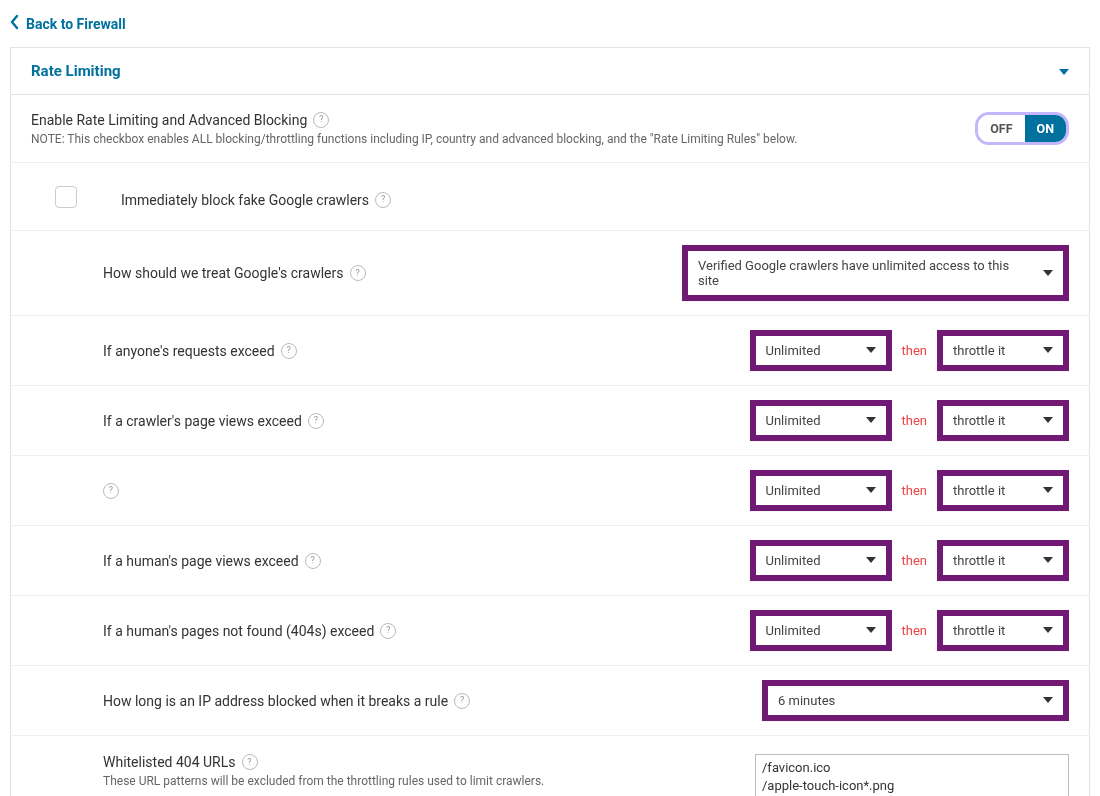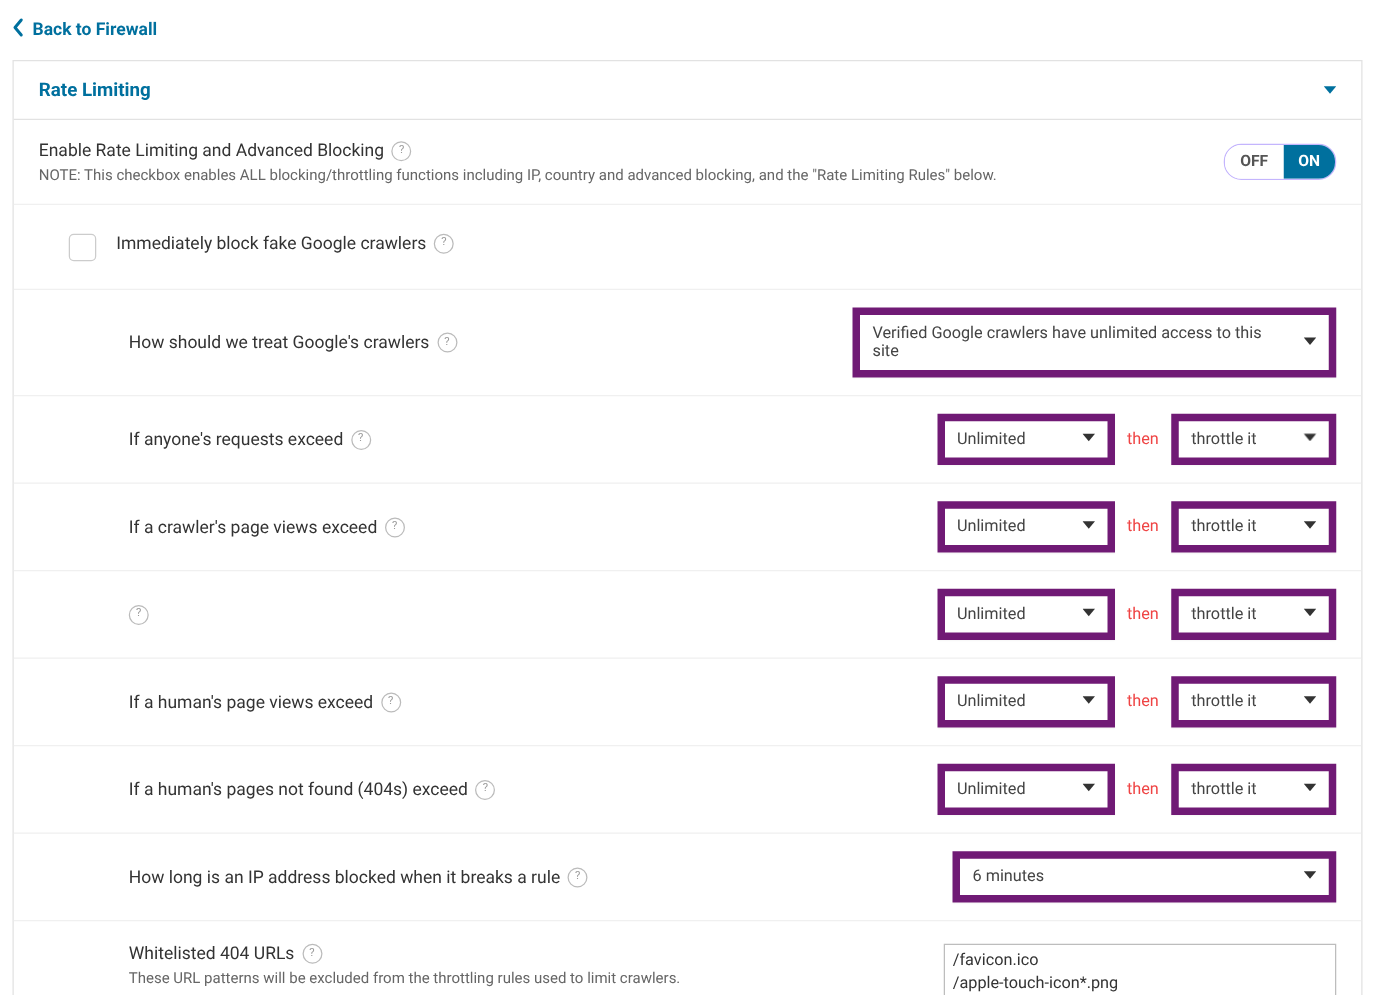--- a/index.html
+++ b/index.html
@@ -17,7 +17,7 @@
 .label-line{display:flex;align-items:center;gap:6px;color:#333;font-size:14px}
 .note{color:#666;font-size:12px}
 .help-icon{display:inline-flex;align-items:center;justify-content:center;width:14px;height:14px;border:1px solid #bbb;border-radius:50%;color:#999;font-size:9px;line-height:1;cursor:help}
-.toggle{display:flex;border-radius:14px;overflow:hidden;border:1px solid #c4b5fd}
+.toggle{display:flex;border-radius:14px;overflow:hidden;border:3px solid #c4b5fd}
 .toggle-opt{padding:6px 12px;font-size:12.5px;font-weight:700;background:#fff;color:#555;cursor:pointer}
 .toggle-opt.active{background:#00709e;color:#fff}
 .checkbox-wrap{display:flex;align-items:flex-start;gap:16px}

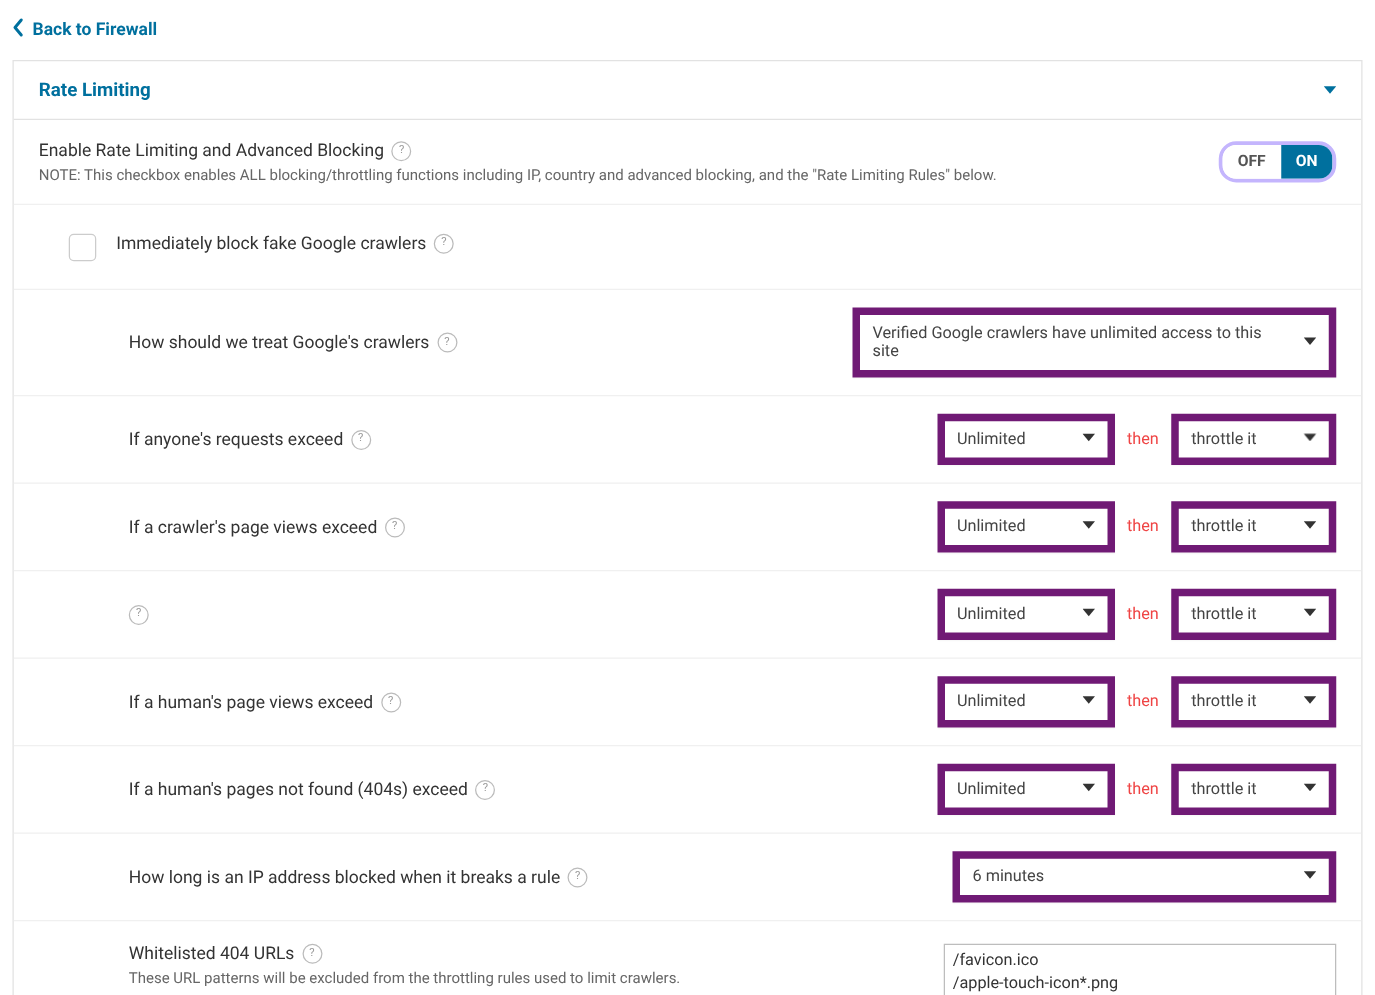--- a/index.html
+++ b/index.html
@@ -20,7 +20,7 @@
 .toggle{display:flex;border-radius:14px;overflow:hidden;border:3px solid #c4b5fd}
 .toggle-opt{padding:6px 12px;font-size:12.5px;font-weight:700;background:#fff;color:#555;cursor:pointer}
 .toggle-opt.active{background:#00709e;color:#fff}
-.checkbox-wrap{display:flex;align-items:flex-start;gap:16px}
+.checkbox-wrap{display:flex;align-items:flex-end;gap:44px}
 .checkbox{width:20px;height:20px;border:1px solid #ccc;border-radius:4px;background:#fff;margin-left:24px;cursor:pointer;flex-shrink:0}
 .indent{padding-left:72px}
 .select{position:relative;display:flex;align-items:center;justify-content:space-between;border:6px solid #701a75;background:#fff;padding:7px 10px;font-size:13px;color:#444;cursor:pointer;box-shadow:0 1px 1px rgba(0,0,0,0.04)}

